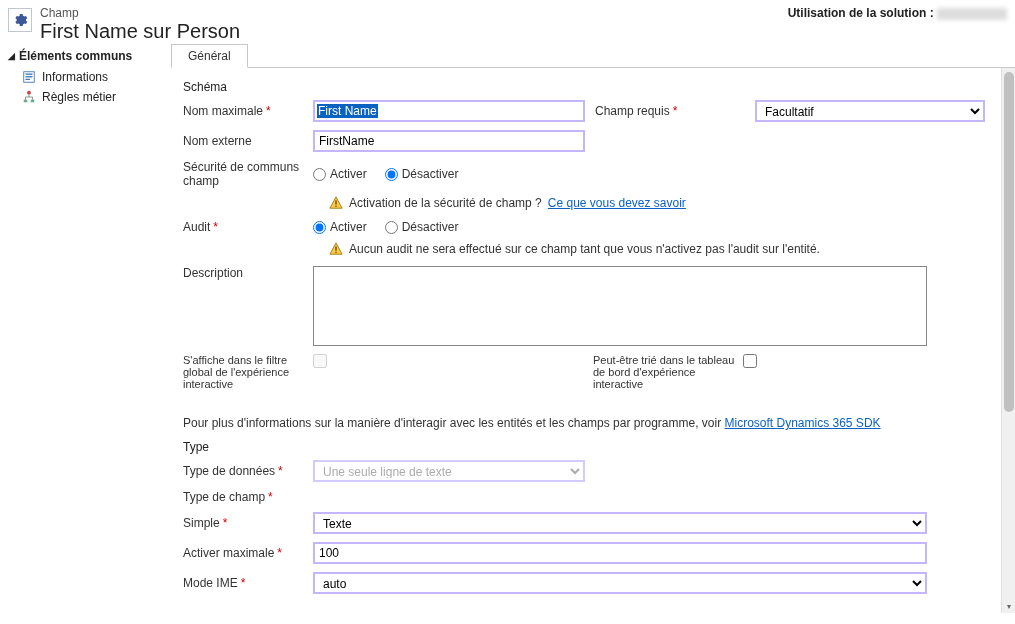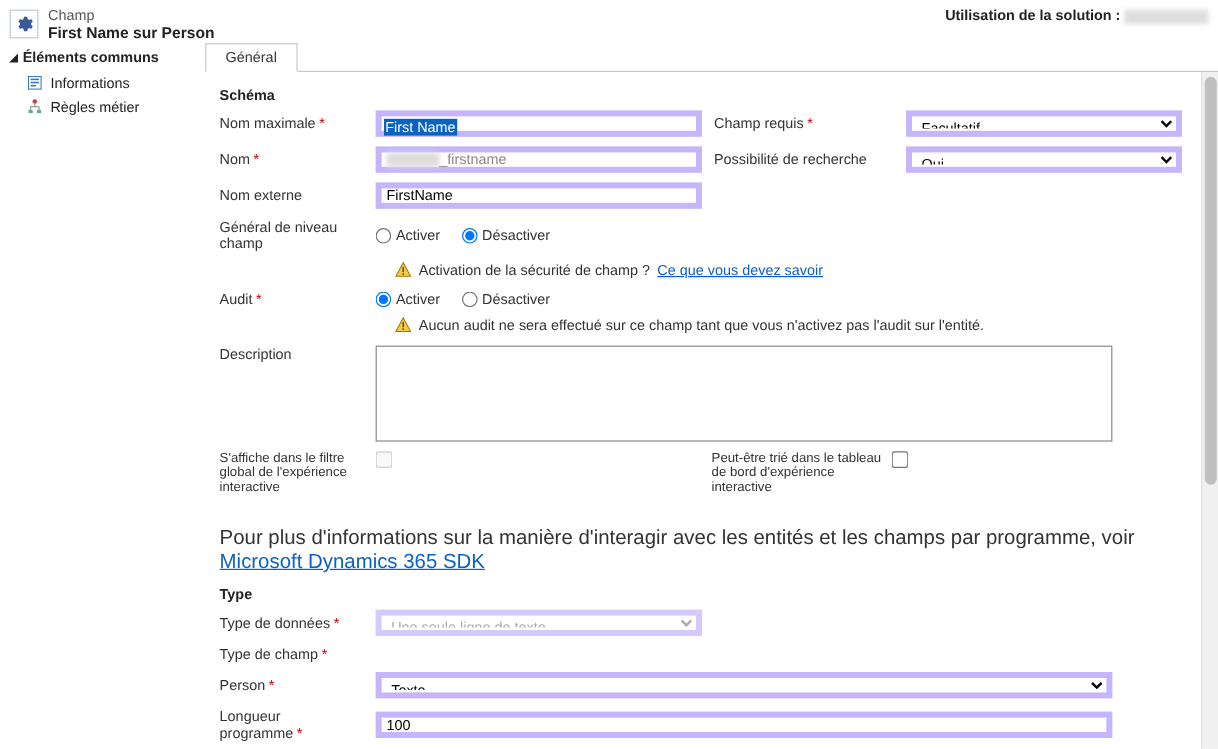--- a/index.html
+++ b/index.html
@@ -9,7 +9,7 @@
 .gear-box{width:24px;height:24px;border:1px solid #c0c8d0;display:flex;align-items:center;justify-content:center;margin-top:2px}
 .gear-svg{width:16px;height:16px;fill:#3b5998}
 .header-text .sm{color:#555}
-.header-text .lg{font-size:13px;font-weight:700;color:#222}
+.header-text .lg{font-size:20px;font-weight:400;color:#222}
 .header-right{font-size:12px;color:#222}
 .header-right .blur{display:inline-block;width:70px;height:12px;background:#ddd;filter:blur(2px);vertical-align:middle}
 .layout{display:flex;height:570px}

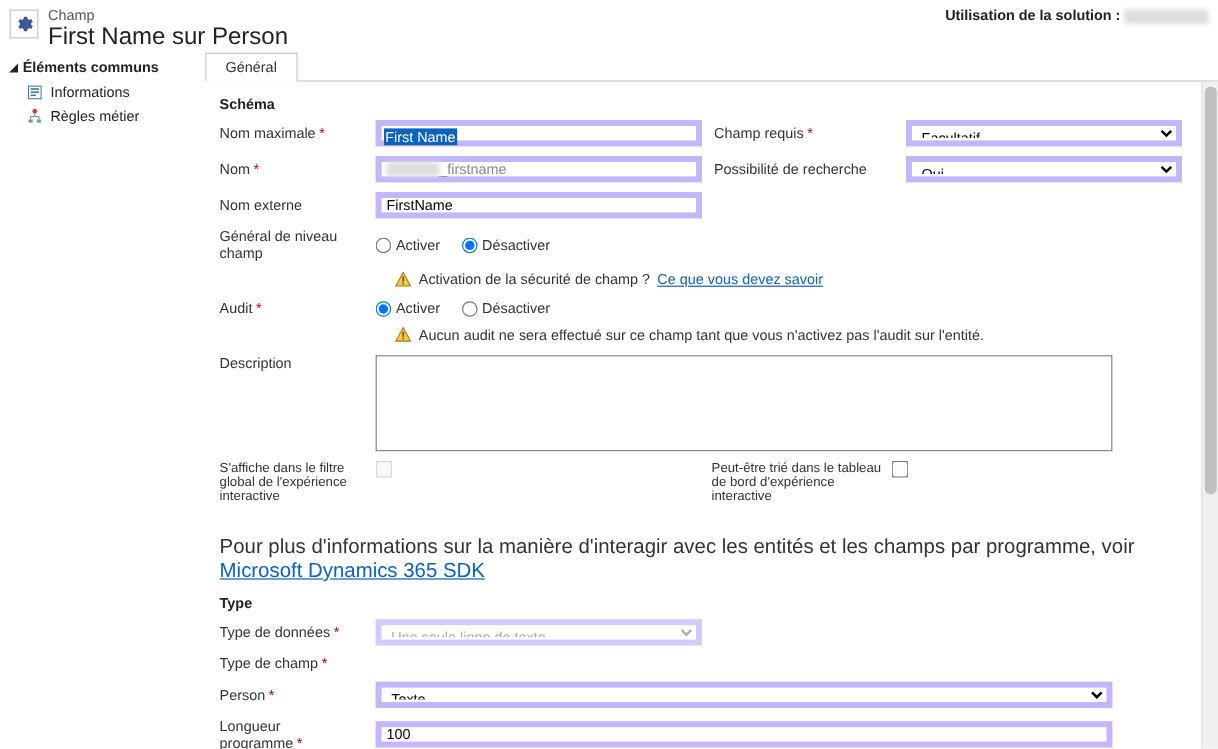--- a/index.html
+++ b/index.html
@@ -27,7 +27,7 @@
 .scroll-thumb{position:absolute;left:2px;width:10px;top:4px;height:340px;background:#c0c0c0;border-radius:5px}
 .scroll-arrow{position:absolute;left:0;width:14px;height:14px;display:flex;align-items:center;justify-content:center;font-size:8px;color:#666}
 .scroll-arrow.dn{bottom:0}
-.sect{font-weight:700;font-size:12px;color:#222;margin:4px 0 6px 0}
+.sect{font-weight:400;font-size:12px;color:#222;margin:4px 0 6px 0}
 .row{display:flex;align-items:center;margin-bottom:8px;gap:10px}
 .lbl{width:120px;color:#333}
 .req::after{content:"*";color:#c00;margin-left:3px}

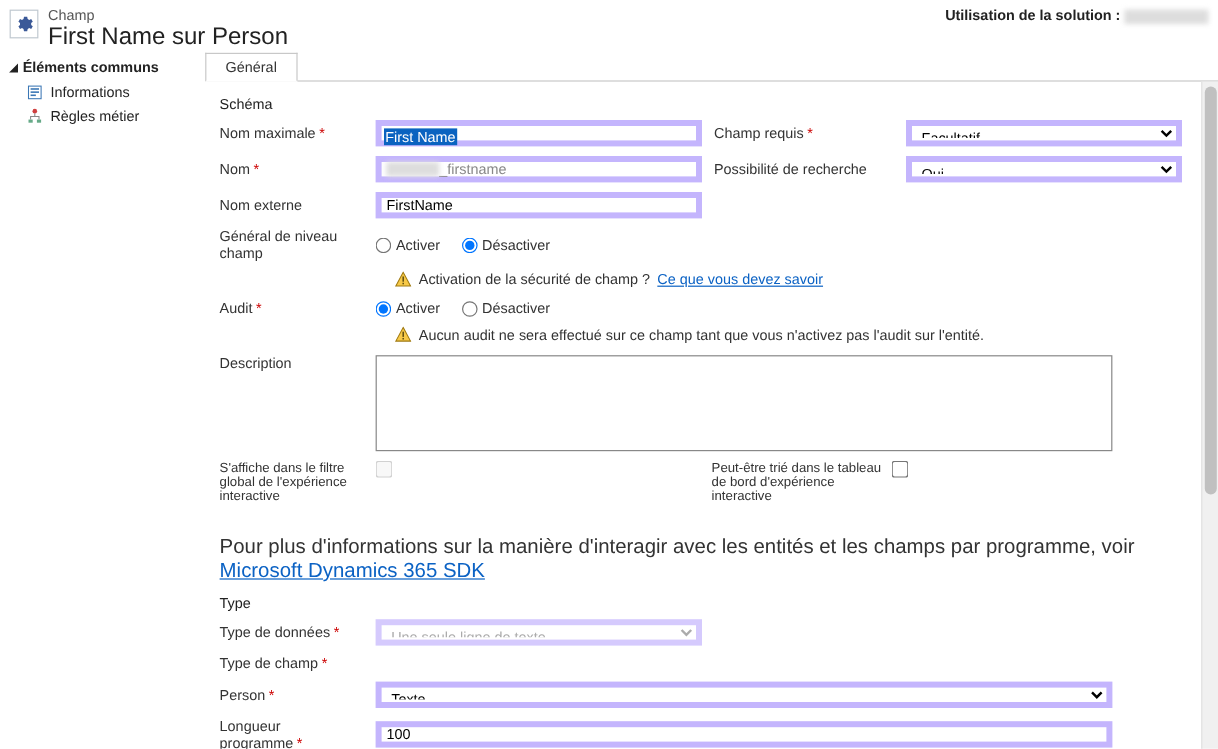--- a/index.html
+++ b/index.html
@@ -31,7 +31,7 @@
 .row{display:flex;align-items:center;margin-bottom:8px;gap:10px}
 .lbl{width:120px;color:#333}
 .req::after{content:"*";color:#c00;margin-left:3px}
-.inp{border:5px solid #c4b5fd;padding:2px 4px;font-size:12px;height:22px;background:#fff}
+.inp{border:2px solid #c4b5fd;padding:2px 4px;font-size:12px;height:22px;background:#fff}
 .hl{display:inline-block;background:#0a63c0;color:#fff;padding:0 1px}
 .inp[disabled]{color:#888;background:#fff}
 select.inp{appearance:auto}

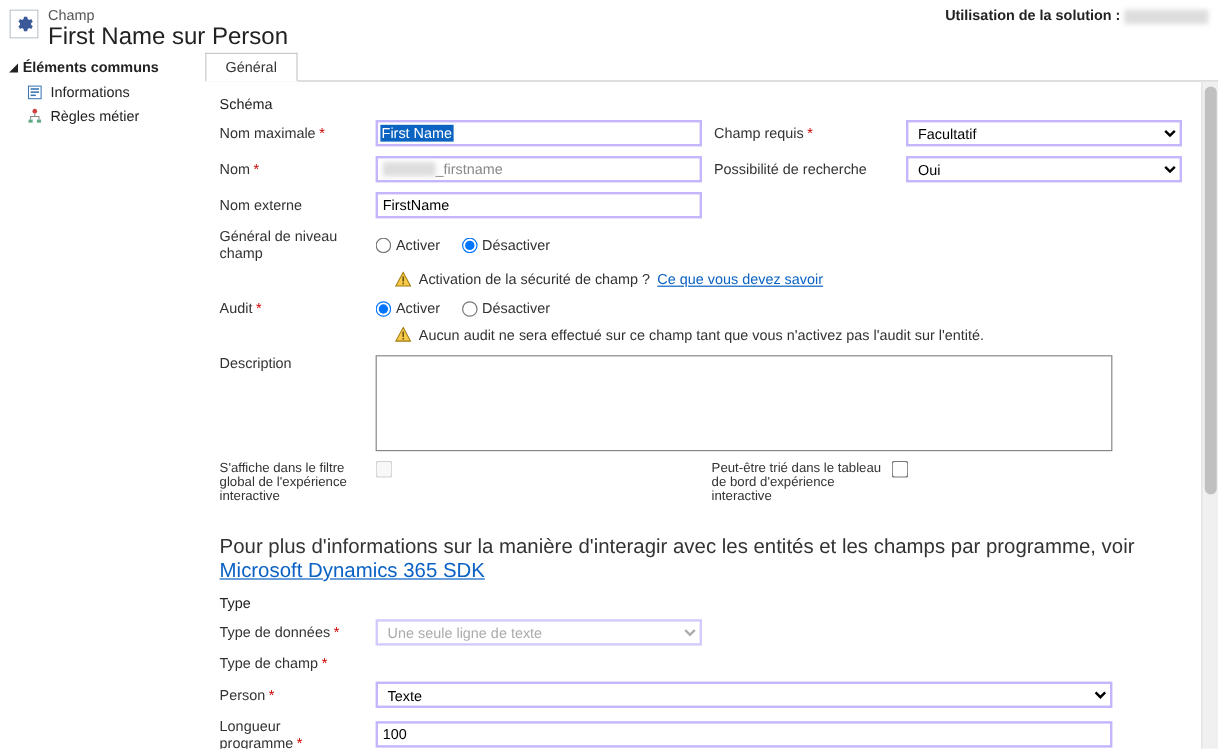--- a/index.html
+++ b/index.html
@@ -116,15 +116,6 @@
           <select class="inp col-b"><option>Facultatif</option></select>
         </div>
 
-        <div class="row">
-          <div class="lbl req">Nom</div>
-          <div class="inp col-a" style="display:flex;align-items:center;color:#888">
-              <span class="blur2"></span>
-              <span>_firstname</span>
-            </div>
-          <div class="lbl2">Possibilité de recherche</div>
-          <select class="inp col-b"><option>Oui</option></select>
-        </div>
 
         <div class="row">
           <div class="lbl">Nom externe</div>

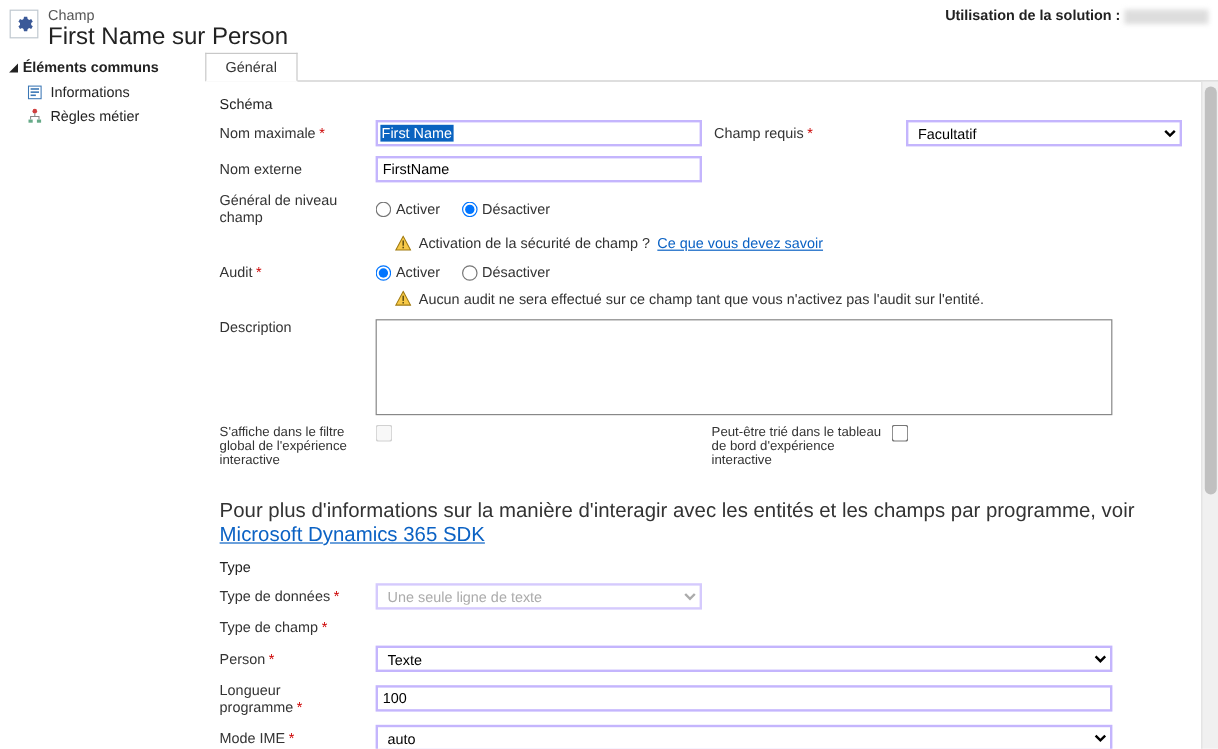--- a/index.html
+++ b/index.html
@@ -123,7 +123,7 @@
         </div>
 
         <div class="row">
-          <div class="lbl">Général de niveau champ</div>
+          <div class="lbl">Sécurité de communs champ</div>
           <div class="radio-group">
             <label class="radio-opt">
                 <input type="radio" name="fls" style="">

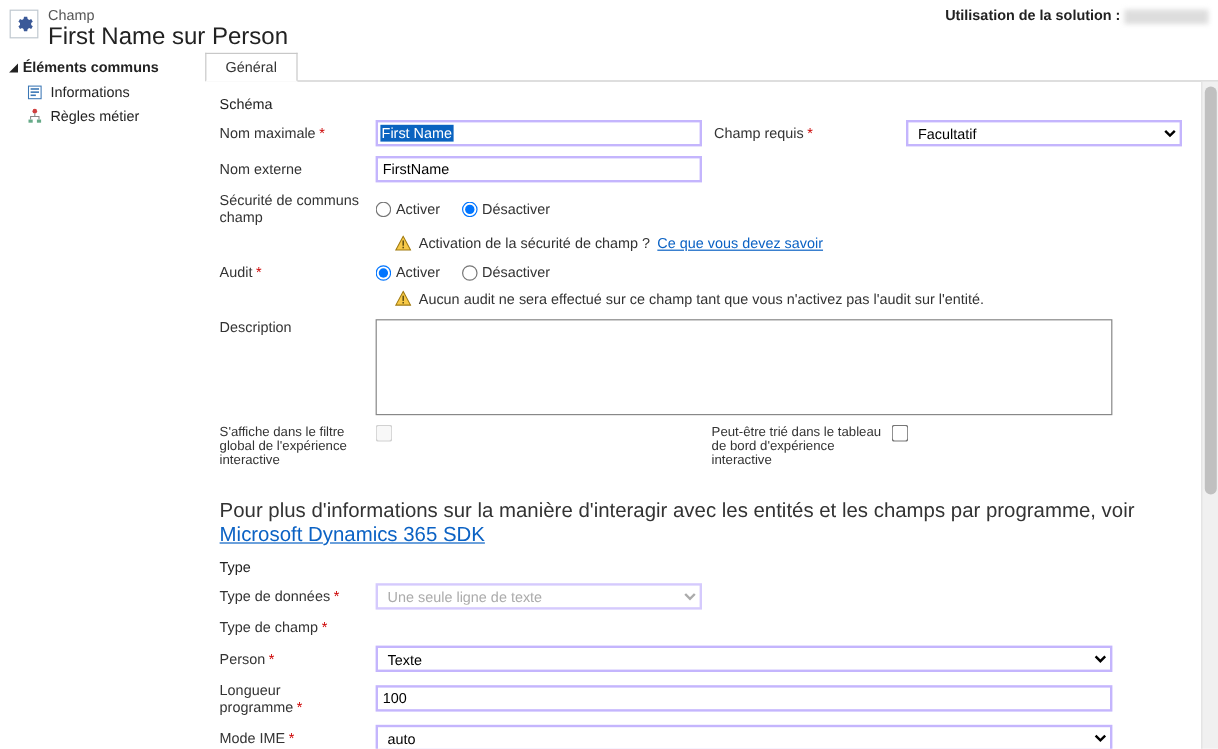--- a/index.html
+++ b/index.html
@@ -49,7 +49,7 @@
 .ck-box{width:40px;display:flex;align-items:flex-start}
 .ck-lbl2{width:150px;font-size:11px;color:#333;margin-left:240px}
 input[type=checkbox]{width:14px;height:14px}
-.note{font-size:17px;color:#333;margin:2px 0 10px 0}
+.note{font-size:12px;color:#333;margin:2px 0 10px 0}
 .wide{width:614px}
 .blur2{display:inline-block;width:44px;height:12px;background:#ddd;filter:blur(2px);vertical-align:middle}
 </style>

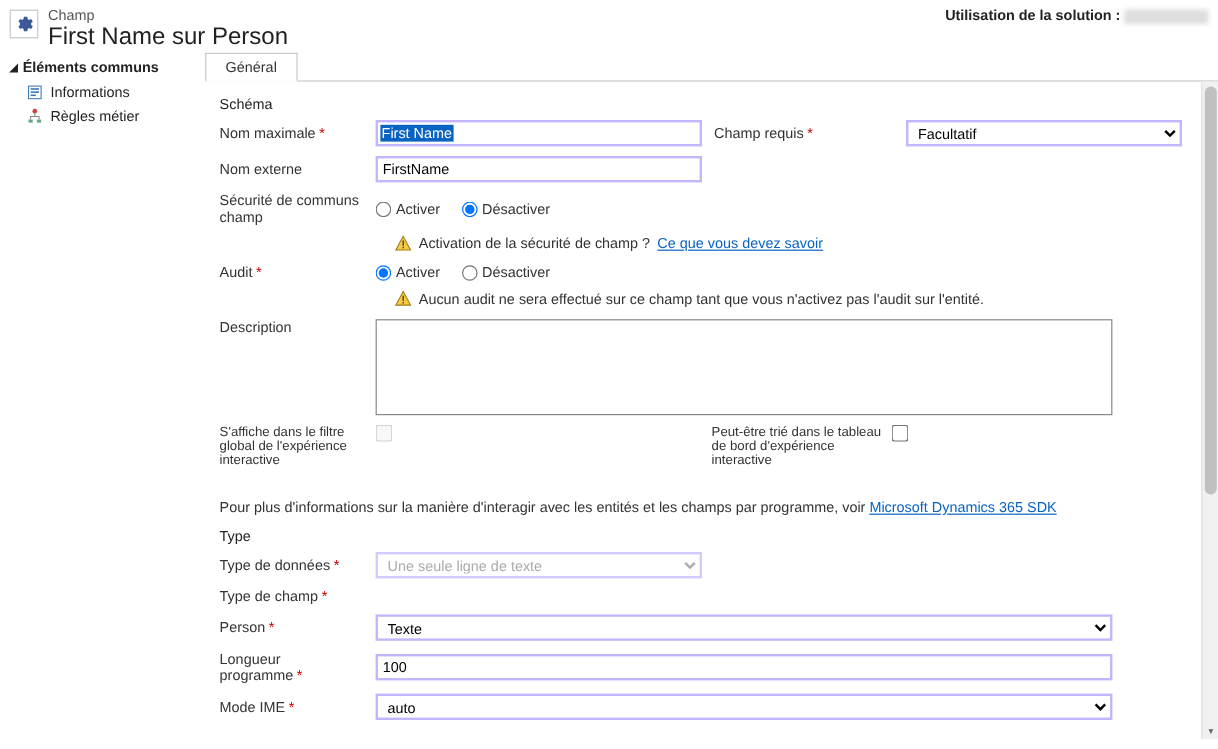--- a/index.html
+++ b/index.html
@@ -199,7 +199,7 @@
           <div class="lbl req">Type de champ</div>
         </div>
         <div class="row">
-          <div class="lbl req">Person</div>
+          <div class="lbl req">Simple</div>
           <select class="inp wide"><option>Texte</option></select>
         </div>
         <div class="row">

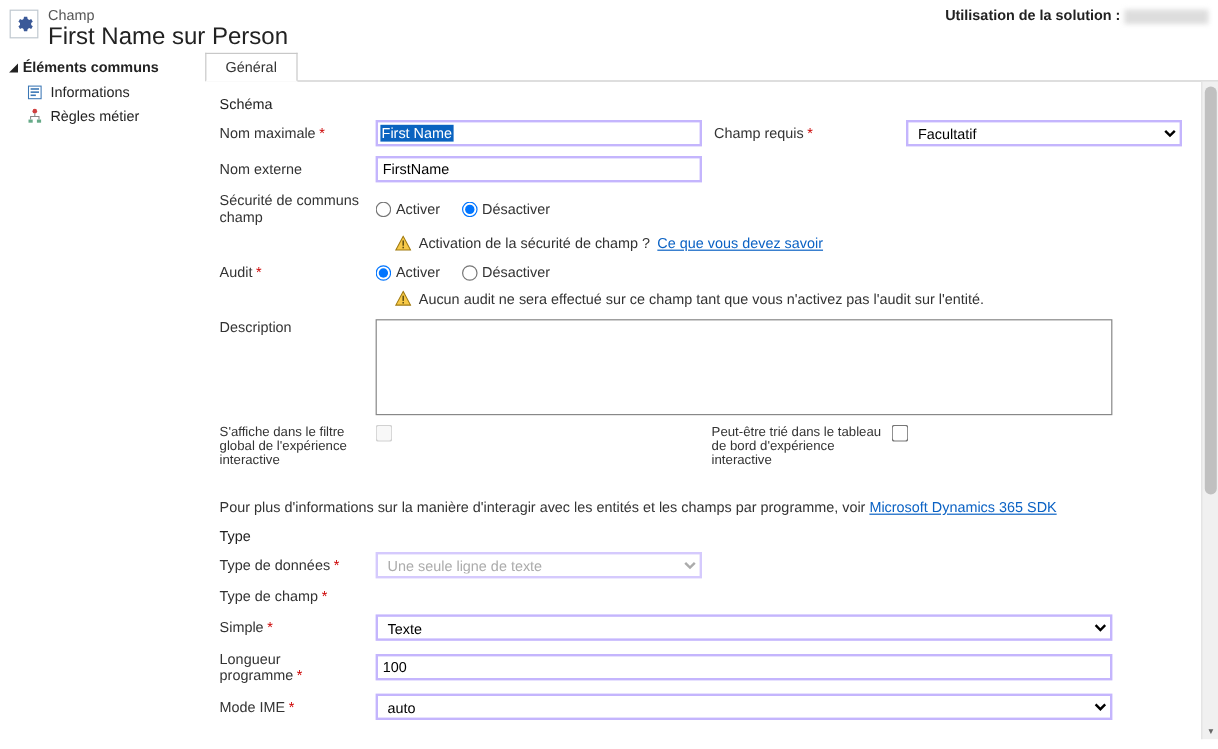--- a/index.html
+++ b/index.html
@@ -203,7 +203,7 @@
           <select class="inp wide"><option>Texte</option></select>
         </div>
         <div class="row">
-          <div class="lbl req">Longueur programme</div>
+          <div class="lbl req">Activer maximale</div>
           <input class="inp wide" value="100" style="">
         </div>
         <div class="row">

